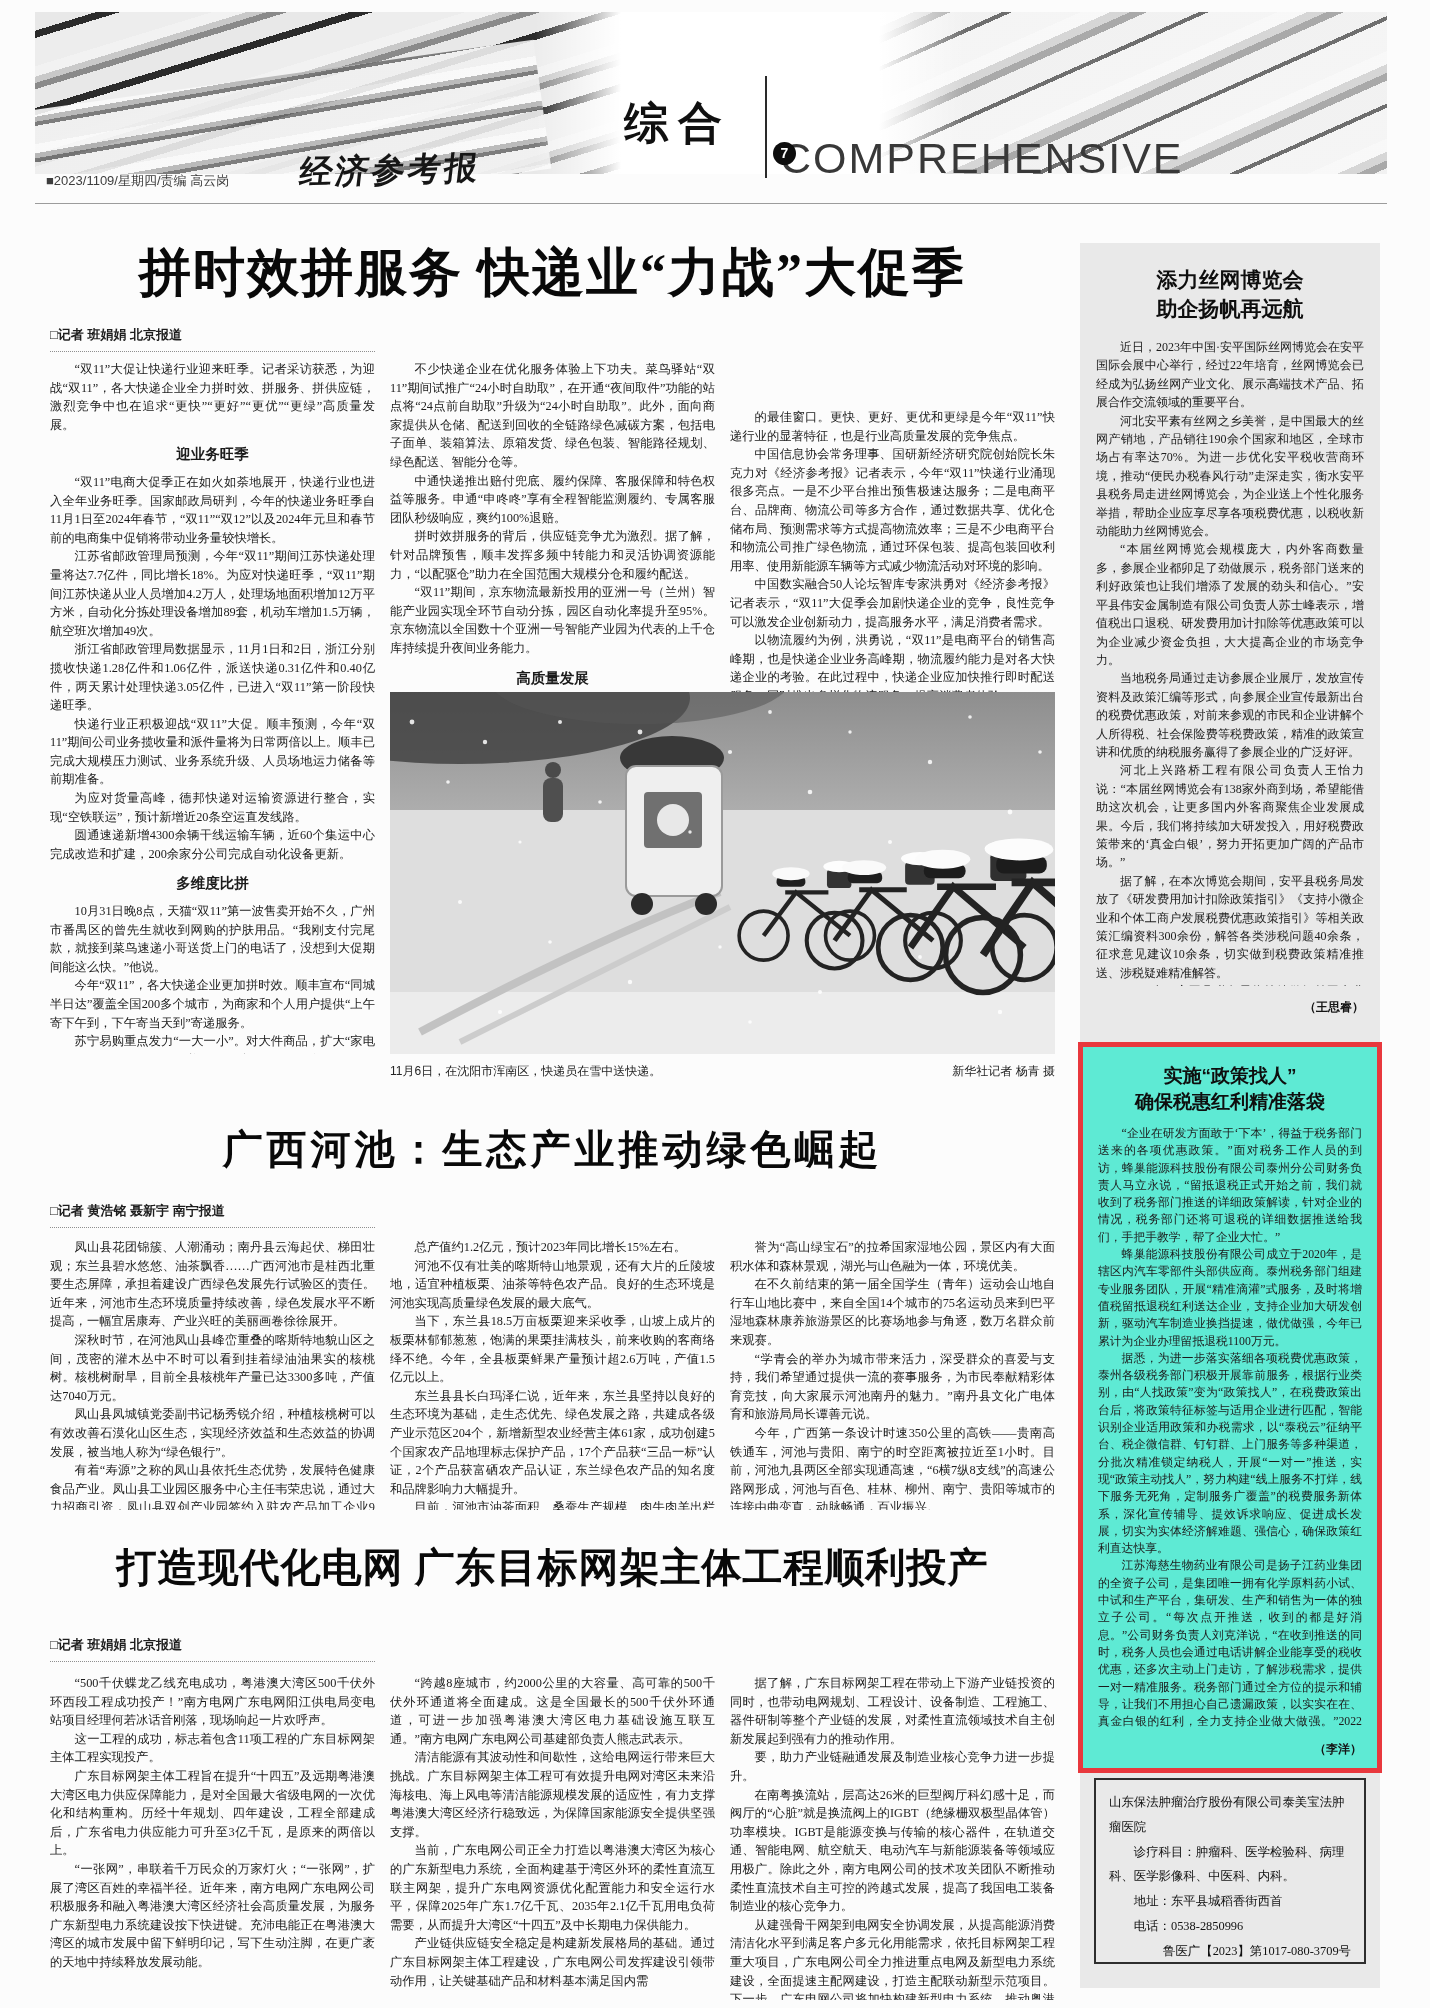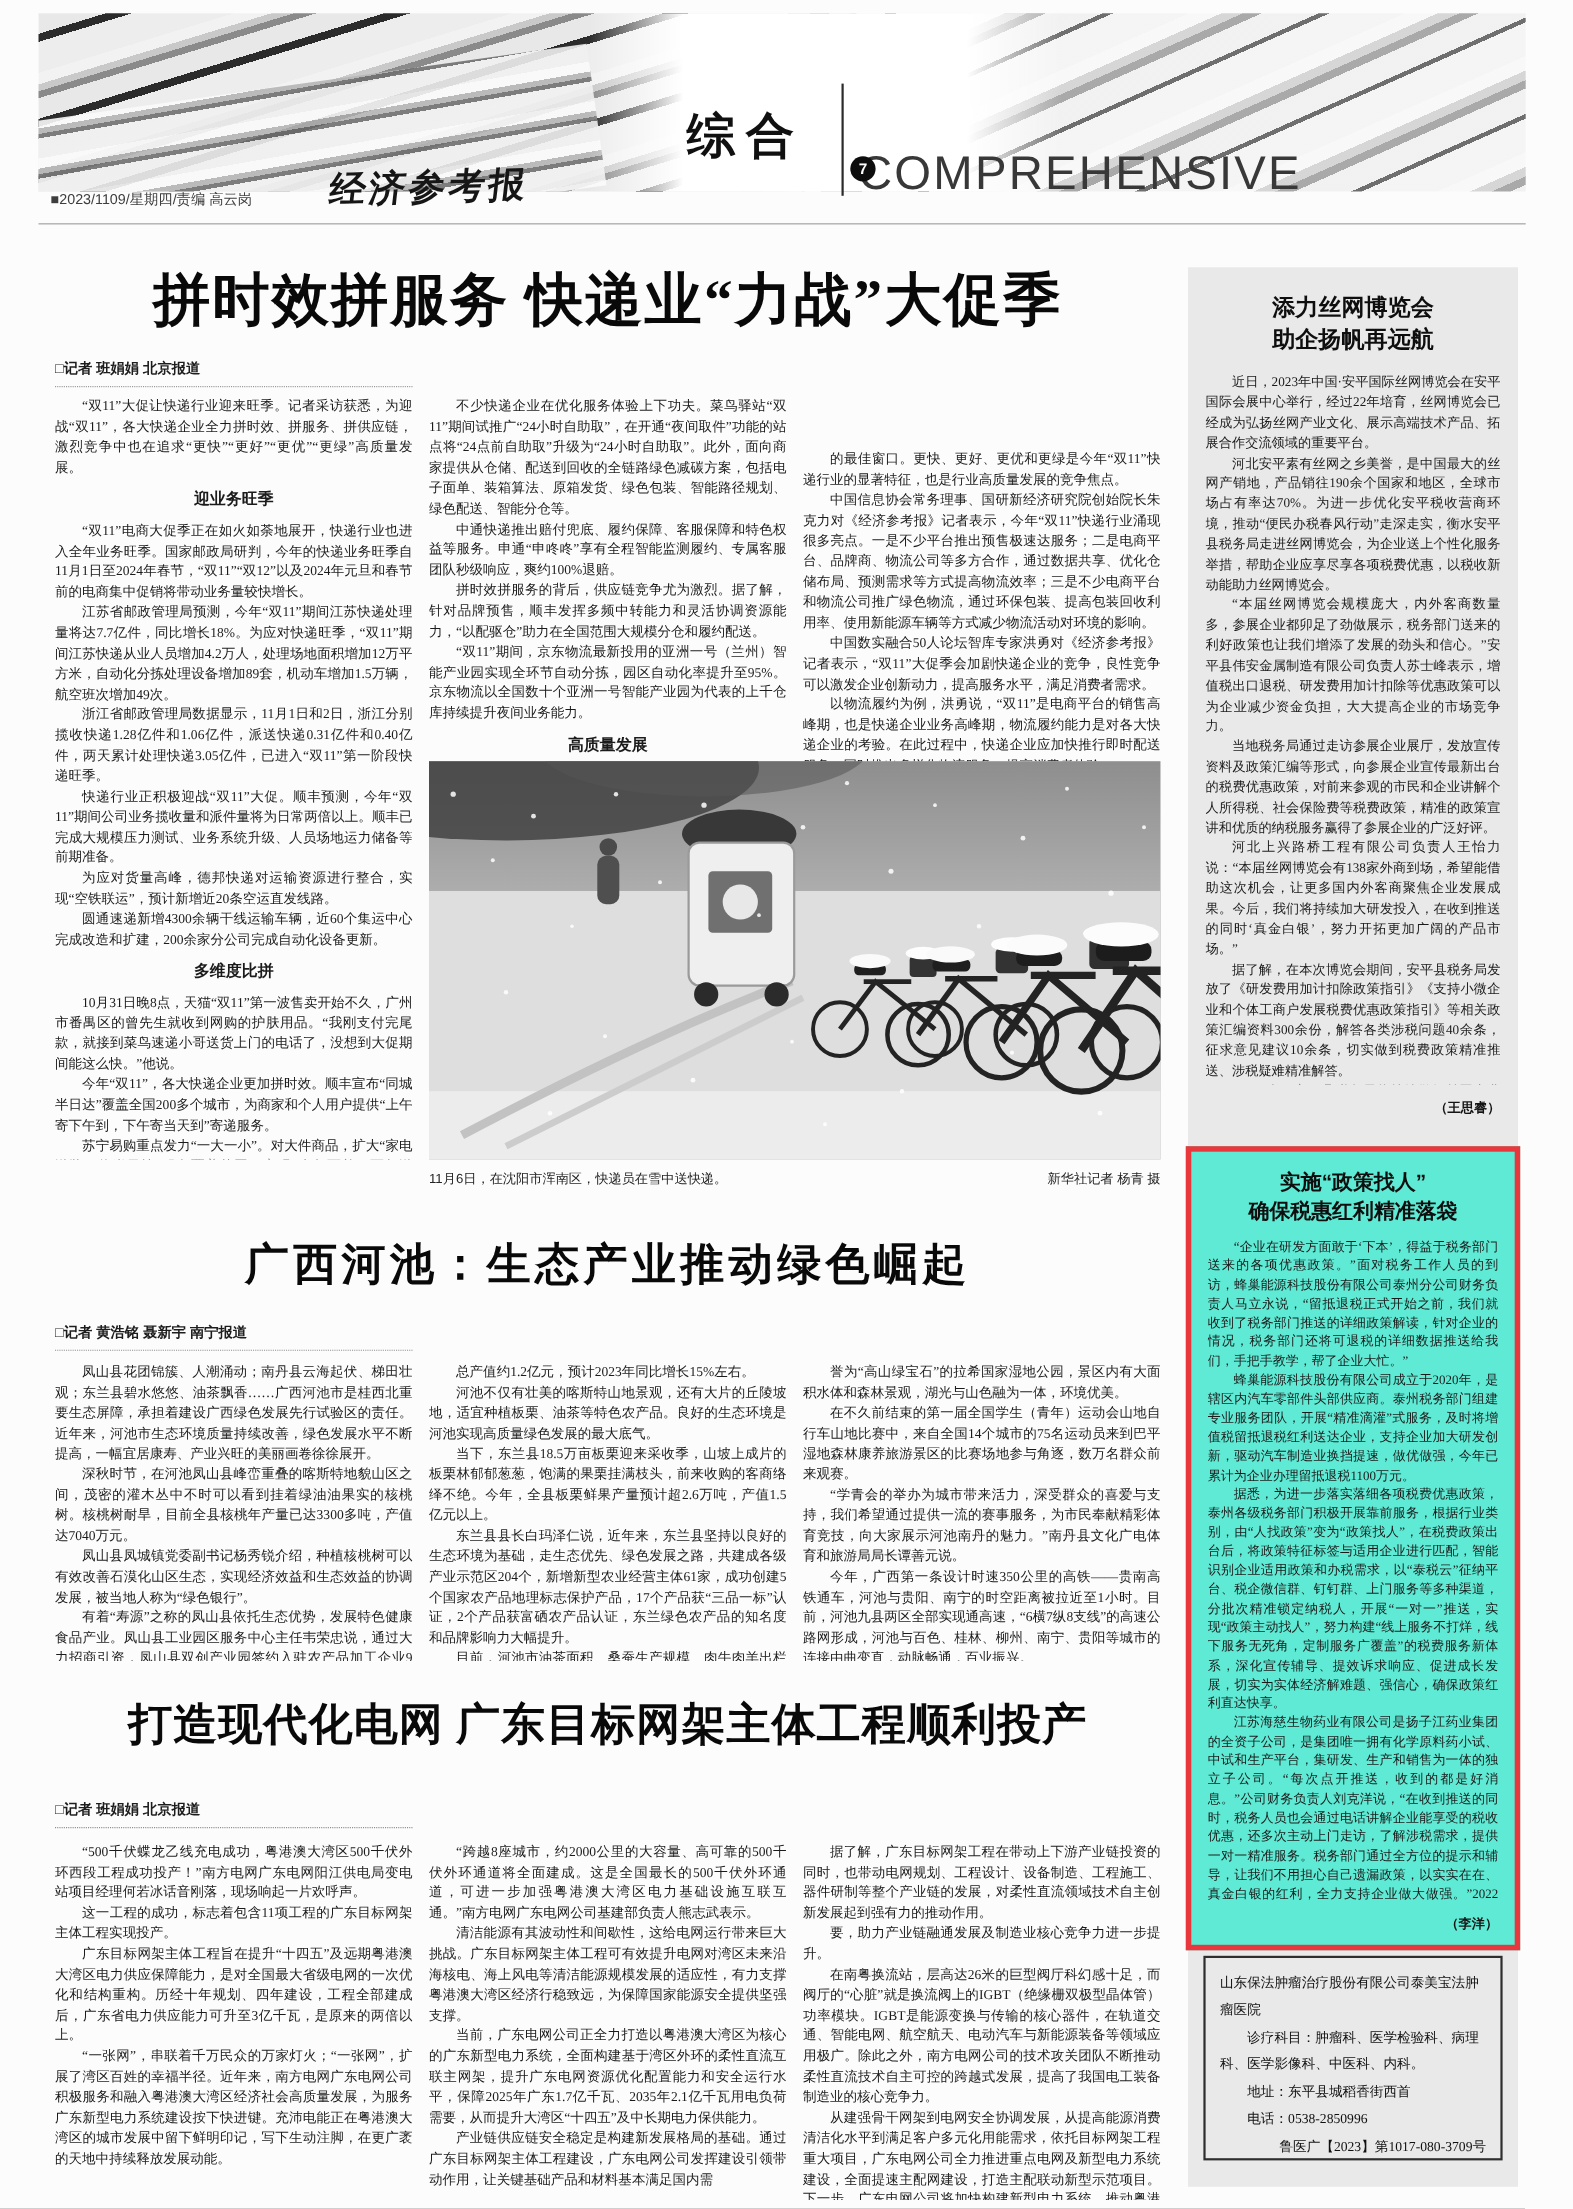--- a/index.html
+++ b/index.html
@@ -276,7 +276,7 @@
           <div class="para">河北安平素有丝网之乡美誉，是中国最大的丝网产销地，产品销往190余个国家和地区，全球市场占有率达70%。为进一步优化安平税收营商环境，推动“便民办税春风行动”走深走实，衡水安平县税务局走进丝网博览会，为企业送上个性化服务举措，帮助企业应享尽享各项税费优惠，以税收新动能助力丝网博览会。</div>
           <div class="para">“本届丝网博览会规模庞大，内外客商数量多，参展企业都卯足了劲做展示，税务部门送来的利好政策也让我们增添了发展的劲头和信心。”安平县伟安金属制造有限公司负责人苏士峰表示，增值税出口退税、研发费用加计扣除等优惠政策可以为企业减少资金负担，大大提高企业的市场竞争力。</div>
           <div class="para">当地税务局通过走访参展企业展厅，发放宣传资料及政策汇编等形式，向参展企业宣传最新出台的税费优惠政策，对前来参观的市民和企业讲解个人所得税、社会保险费等税费政策，精准的政策宣讲和优质的纳税服务赢得了参展企业的广泛好评。</div>
-          <div class="para">河北上兴路桥工程有限公司负责人王怡力说：“本届丝网博览会有138家外商到场，希望能借助这次机会，让更多国内外客商聚焦企业发展成果。今后，我们将持续加大研发投入，在收到推送的同时‘真金白银’，努力开拓更加广阔的产品市场。”</div>
+          <div class="para">河北上兴路桥工程有限公司负责人王怡力说：“本届丝网博览会有138家外商到场，希望能借助这次机会，让更多国内外客商聚焦企业发展成果。今后，我们将持续加大研发投入，用好税费政策带来的‘真金白银’，努力开拓更加广阔的产品市场。”</div>
           <div class="para">据了解，在本次博览会期间，安平县税务局发放了《研发费用加计扣除政策指引》《支持小微企业和个体工商户发展税费优惠政策指引》等相关政策汇编资料300余份，解答各类涉税问题40余条，征求意见建议10余条，切实做到税费政策精准推送、涉税疑难精准解答。</div>
           <div class="para">“下一步，安平县税务局将持续做好丝网产业税收服务，深入推进税收征管改革，不断优化税收营商环境，在诉求响应提质、政策落实提效、精细服务提档、智能办税提速上出实招、亮硬招，以优质服务和务实作风助力丝网产业高质量发展。”安平县税务局党委书记、局长张步衡表示。</div>
         </div>

